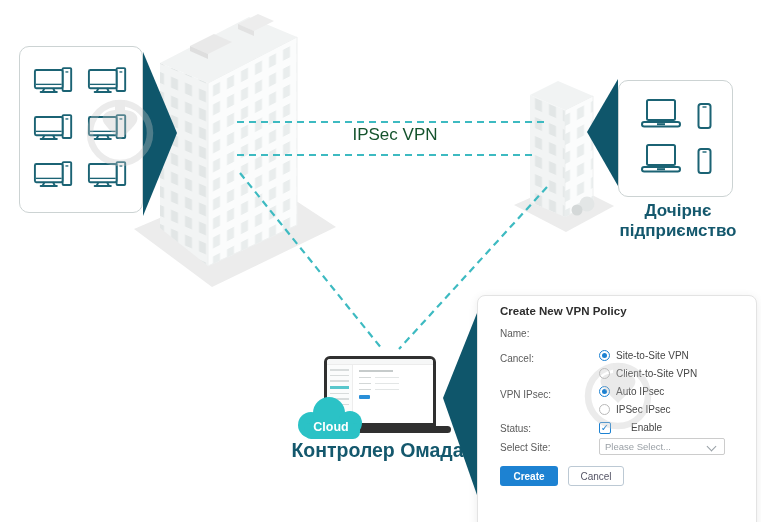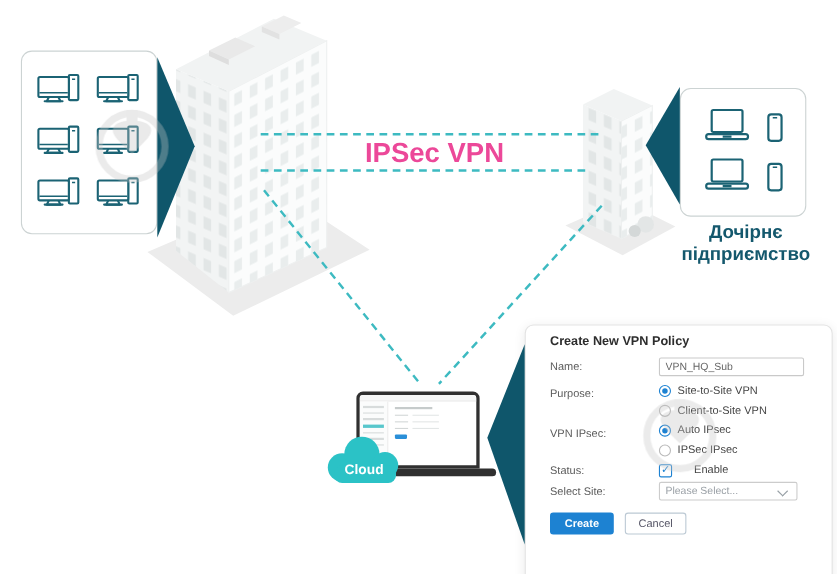--- a/index.html
+++ b/index.html
@@ -23,7 +23,7 @@
   .sub-label{left:600px;top:201px;width:156px;font-size:17px;line-height:20px;}
   .ctrl-label{left:280px;top:439px;width:195px;font-size:19.5px;}
   .ipsec-label{position:absolute;left:305px;top:125px;width:180px;text-align:center;
-               color:#ec4899;font-weight:bold;font-size:25px;}
+               color:#14532d;font-weight:normal;font-size:17px;}
 
   
   .laptop-screen{position:absolute;left:324px;top:356px;width:106px;height:64px;background:#fff;

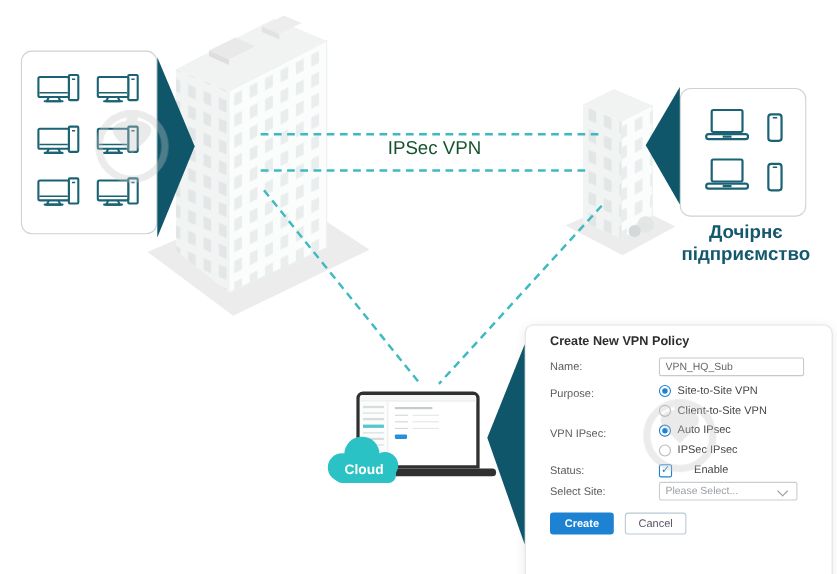--- a/index.html
+++ b/index.html
@@ -215,7 +215,6 @@
     <div class="dlg-title">Create New VPN Policy</div>
 
     <div class="fld-label" style="top:32px">Name:</div>
-    <input class="dlg-input" type="text" value="VPN_HQ_Sub" style="">
 
     <div class="fld-label" style="top:57px">Purpose:</div>
     <div class="radio-row" style="top:54px">

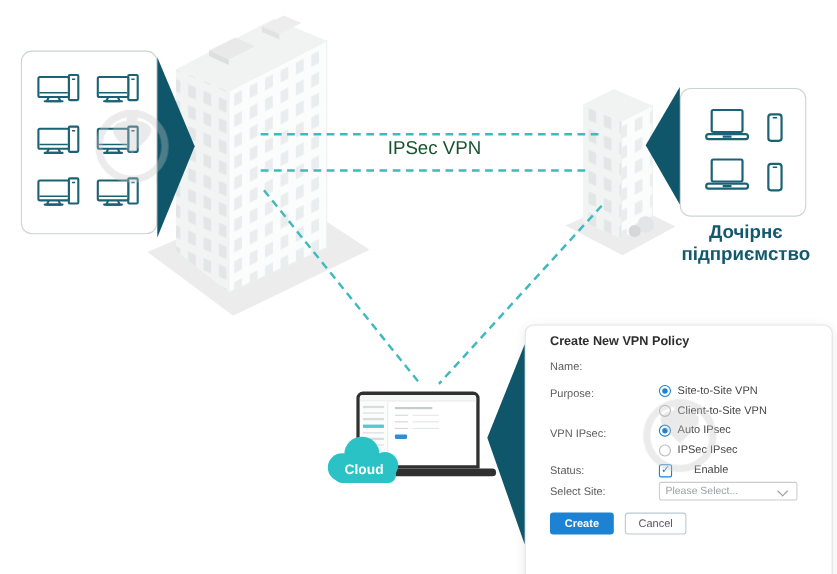--- a/index.html
+++ b/index.html
@@ -216,7 +216,7 @@
 
     <div class="fld-label" style="top:32px">Name:</div>
 
-    <div class="fld-label" style="top:57px">Purpose:</div>
+    <div class="fld-label" style="top:57px">Cancel:</div>
     <div class="radio-row" style="top:54px">
       <span class="radio sel"></span>
       <span>Site-to-Site VPN</span>

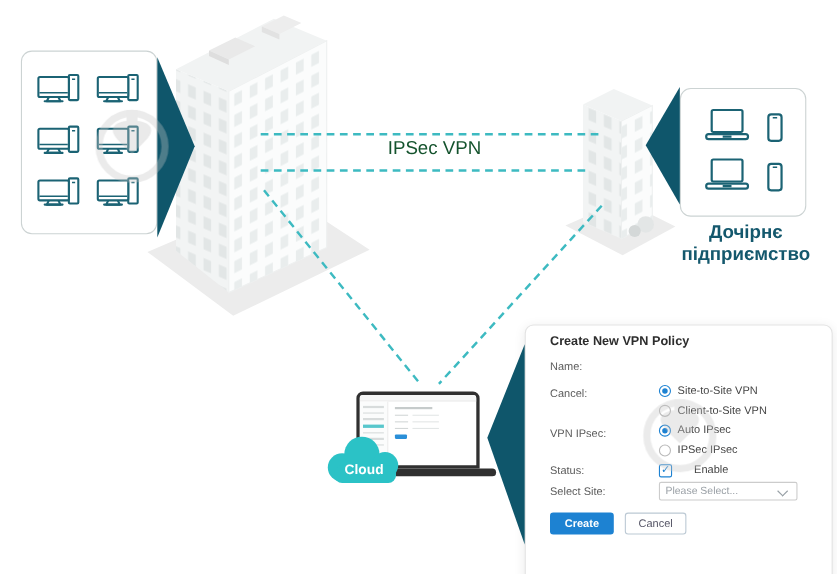--- a/index.html
+++ b/index.html
@@ -210,6 +210,7 @@
     </div>
   </div>
   <div class="laptop-base"></div>
+  <div class="dlabel ctrl-label">Контролер Омада</div>
 
   <div class="dlg">
     <div class="dlg-title">Create New VPN Policy</div>

